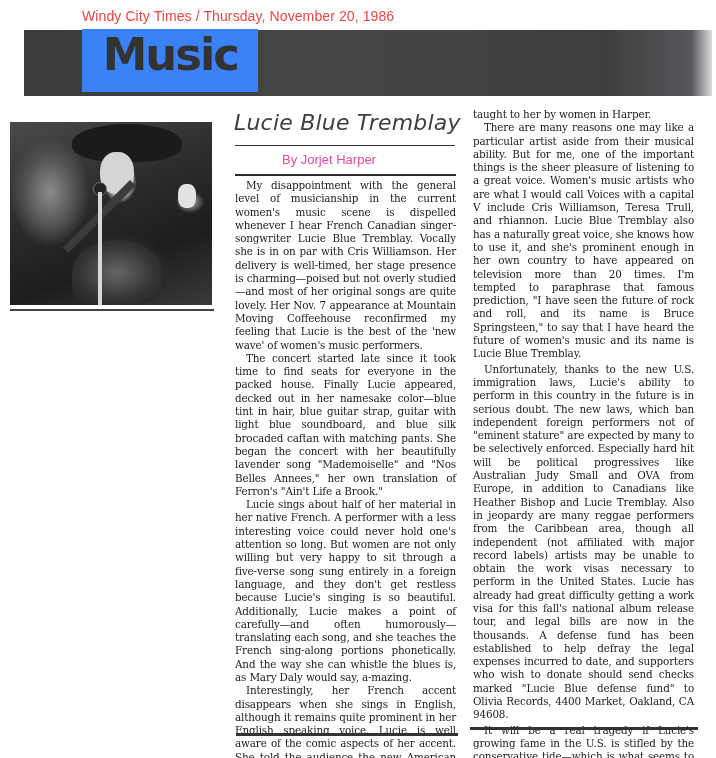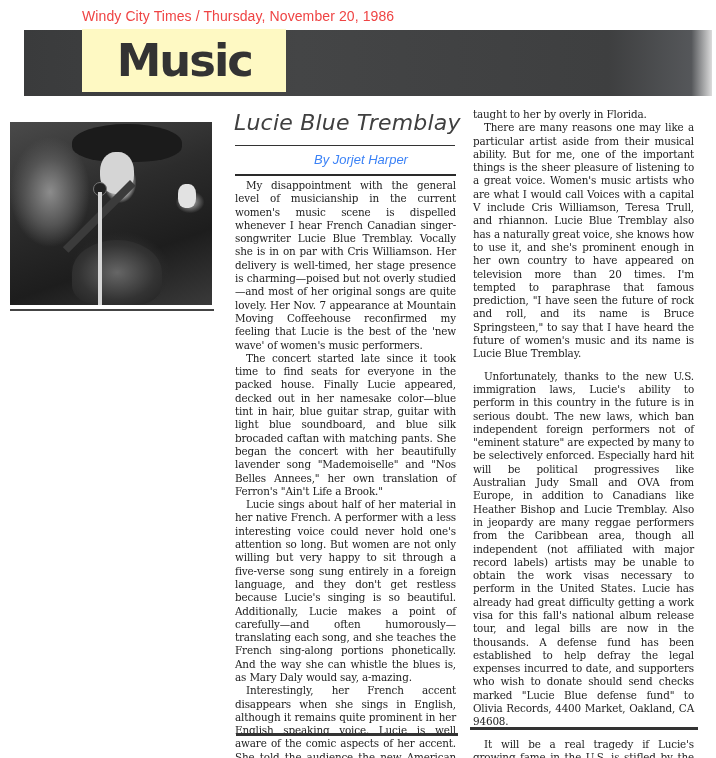--- a/index.html
+++ b/index.html
@@ -18,9 +18,9 @@
     background-image: linear-gradient(90deg, #3a3b3c 0%, #444546 40%, #3e3f40 85%, #55575a 97%, #dcdcdc 100%);
   }
   .banner-box {
-    position: absolute; left: 82px; top: 29px; width: 204px; height: 63px;
-    background: #fef9c3;
-    display: flex; align-items: center; justify-content: center;
+    position: absolute; left: 82px; top: 29px; width: 176px; height: 63px;
+    background: #3b82f6;
+    display: flex; align-items: flex-start; justify-content: center;
   }
   .banner-title {
     font-family: "DejaVu Sans", sans-serif; font-weight: bold; font-size: 44px;

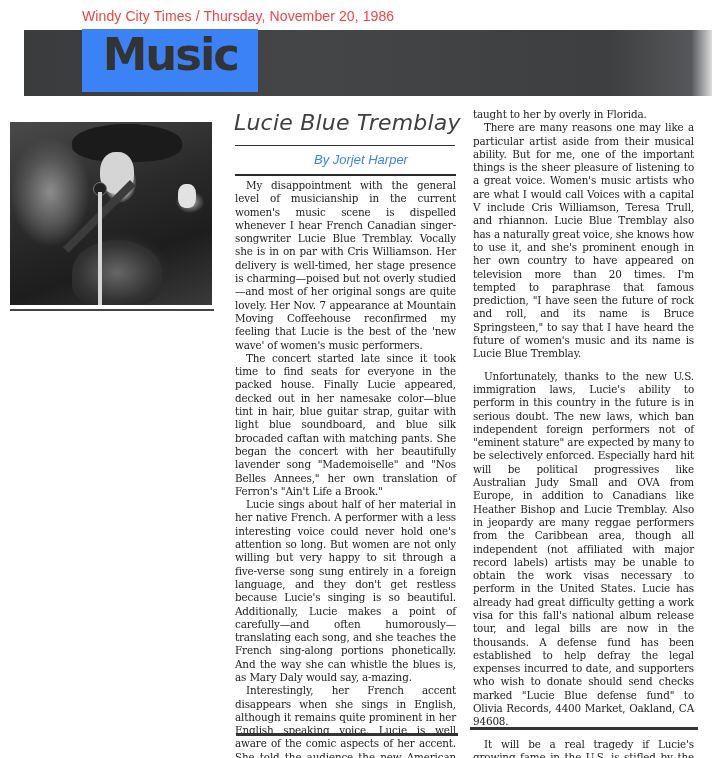--- a/index.html
+++ b/index.html
@@ -133,7 +133,7 @@
 <div class="end-rule-1"></div>
 
 <div class="col col2">
-  <p class="noindent">taught to her by overly in Florida.</p>
+  <p class="noindent">taught to her by women in Harper.</p>
   <p>There are many reasons one may like a particular artist aside from their musical ability. But for me, one of the important things is the sheer pleasure of listening to a great voice. Women's music artists who are what I would call Voices with a capital V include Cris Williamson, Teresa Trull, and rhiannon. Lucie Blue Tremblay also has a naturally great voice, she knows how to use it, and she's prominent enough in her own country to have appeared on television more than 20 times. I'm tempted to paraphrase that famous prediction, "I have seen the future of rock and roll, and its name is Bruce Springsteen," to say that I have heard the future of women's music and its name is Lucie Blue Tremblay.</p>
   <p class="gap">Unfortunately, thanks to the new U.S. immigration laws, Lucie's ability to perform in this country in the future is in serious doubt. The new laws, which ban independent foreign performers not of "eminent stature" are expected by many to be selectively enforced. Especially hard hit will be political progressives like Australian Judy Small and OVA from Europe, in addition to Canadians like Heather Bishop and Lucie Tremblay. Also in jeopardy are many reggae performers from the Caribbean area, though all independent (not affiliated with major record labels) artists may be unable to obtain the work visas necessary to perform in the United States. Lucie has already had great difficulty getting a work visa for this fall's national album release tour, and legal bills are now in the thousands. A defense fund has been established to help defray the legal expenses incurred to date, and supporters who wish to donate should send checks marked "Lucie Blue defense fund" to Olivia Records, 4400 Market, Oakland, CA 94608.</p>
   <p class="gap">It will be a real tragedy if Lucie's growing fame in the U.S. is stifled by the conservative tide—which is what seems to be happening. The future of women's music—not to mention other progressive, independent music—is being seriously threatened by the new INS law. This is a clearcut case of government suppression of the arts.</p>

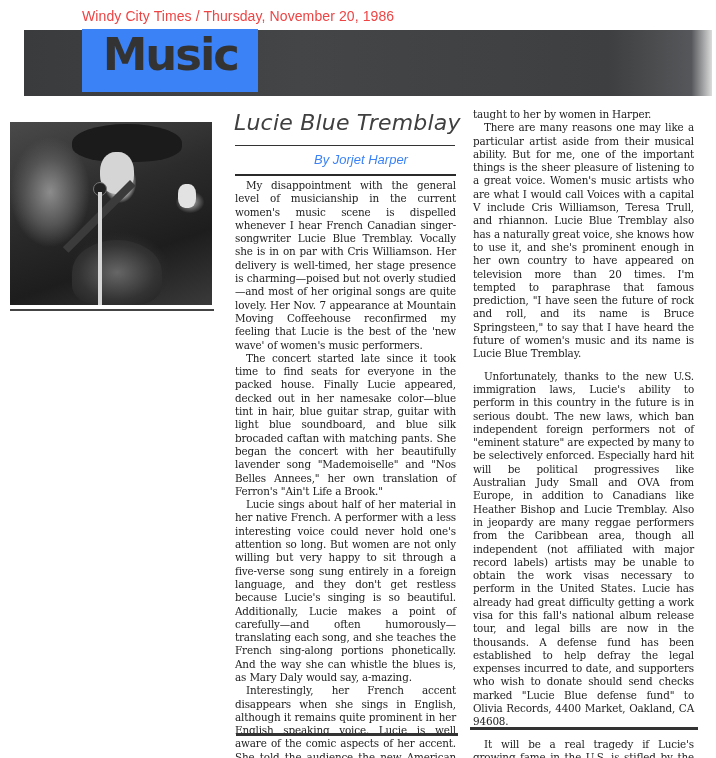--- a/index.html
+++ b/index.html
@@ -75,8 +75,8 @@
     position: absolute; left: 235px; top: 145px; width: 220px; height: 1px; background: #333;
   }
   .byline {
-    position: absolute; left: 251px; top: 152px; width: 220px; text-align: center;
-    font-family: "Liberation Sans", sans-serif; font-size: 13px; color: #3b82f6; font-style: italic;
+    position: absolute; left: 219px; top: 152px; width: 220px; text-align: center;
+    font-family: "Liberation Sans", sans-serif; font-size: 13px; color: #ec4899;
   }
   .rule-thick {
     position: absolute; left: 235px; top: 174px; width: 221px; height: 2px; background: #2a2a2a;

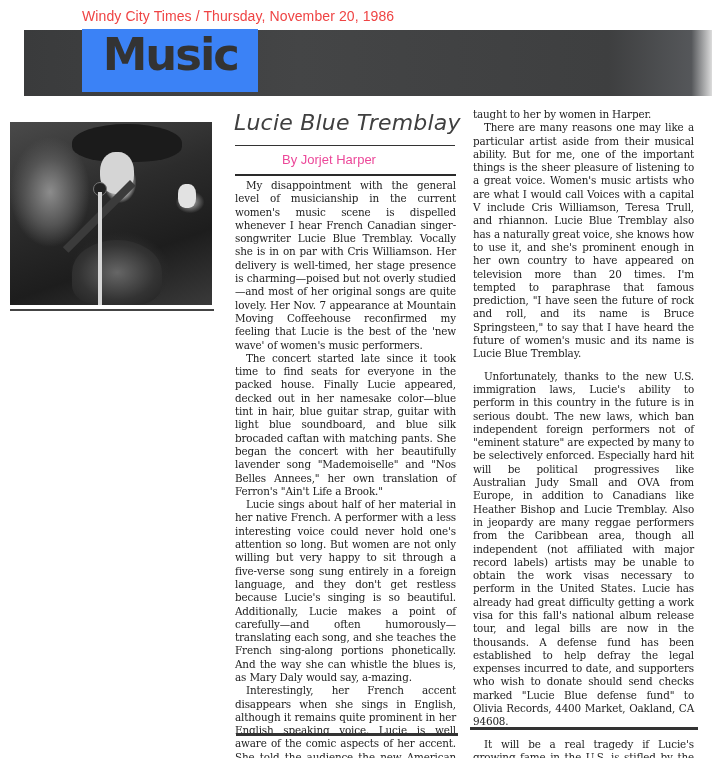--- a/index.html
+++ b/index.html
@@ -88,7 +88,7 @@
   }
   .col p { margin: 0; text-indent: 11px; }
   .col p.noindent { text-indent: 0; }
-  .col p.gap { margin-top: 9px; }
+  .col p.gap { margin-top: 2px; }
   .col1 { left: 235px; top: 179px; width: 221px; }
   .col2 { left: 473px; top: 108px; width: 221px; }
   .end-rule-1 {

